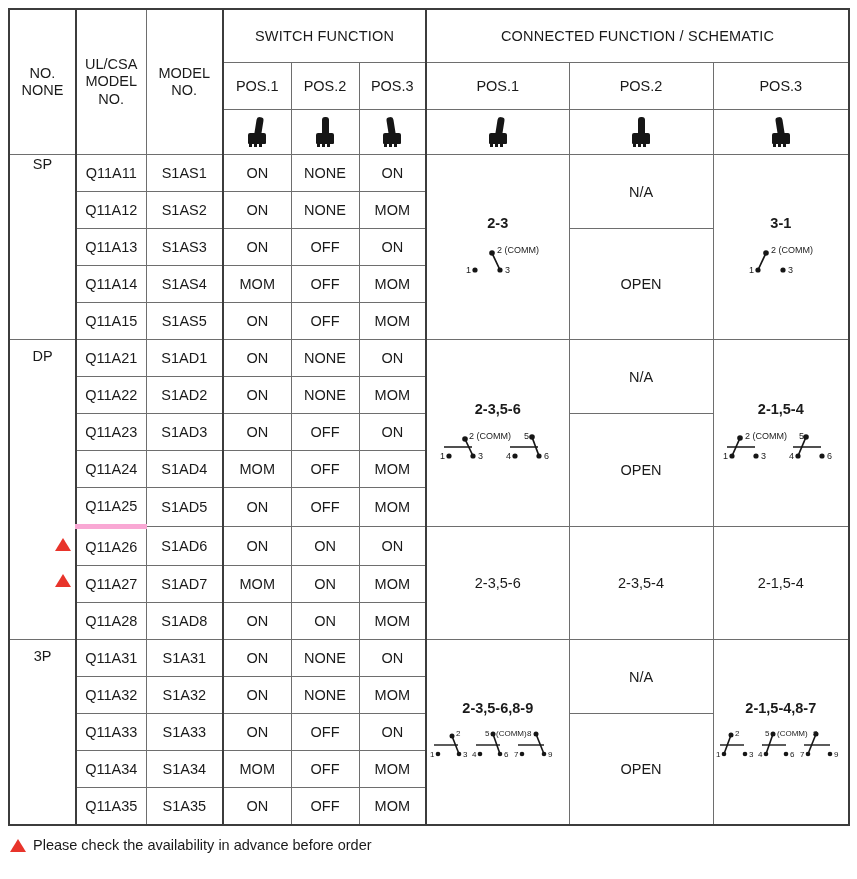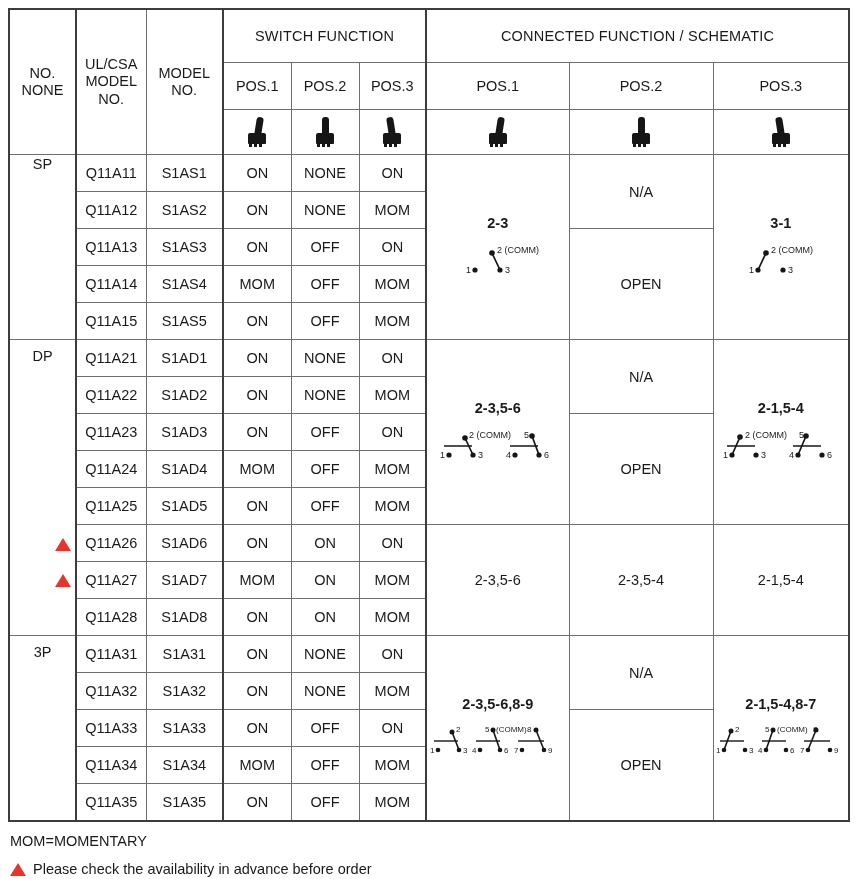--- a/index.html
+++ b/index.html
@@ -352,7 +352,7 @@
       </tr>
 
       <tr>
-        <td class="cell-model" style="height:36px;border-top:1px solid #f9a8d4">Q11A26</td>
+        <td class="cell-model" style="height:36px;border-top:5px solid #f9a8d4">Q11A26</td>
         <td class="cell-model col-thick">S1AD6</td>
         <td>ON</td>
         <td>ON</td>

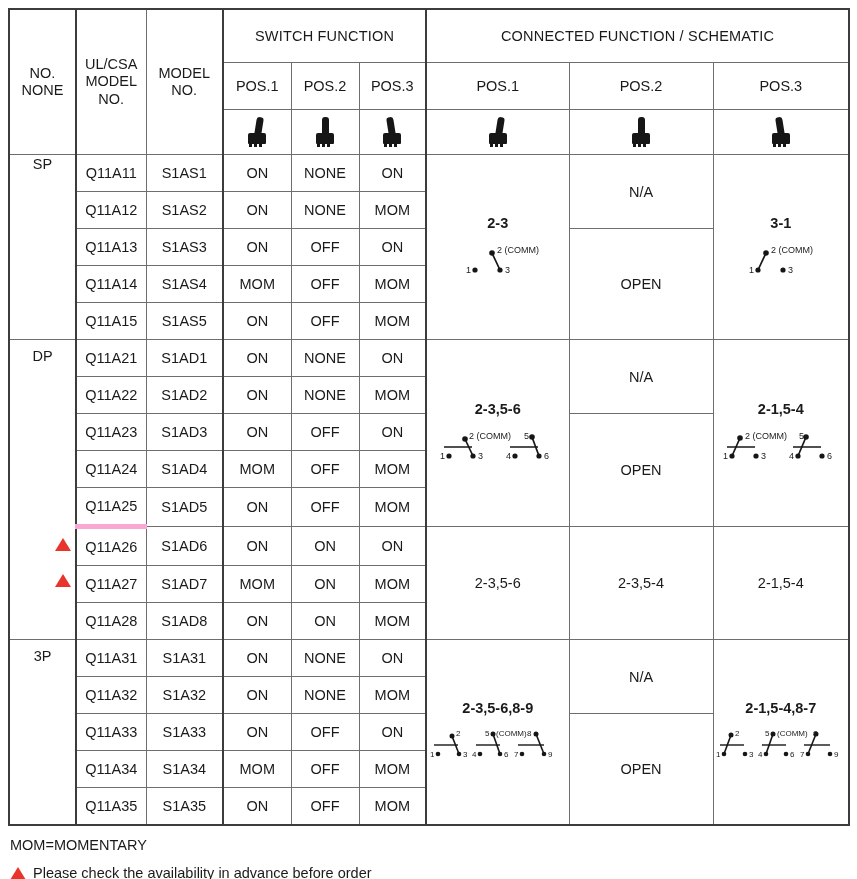--- a/index.html
+++ b/index.html
@@ -490,7 +490,6 @@
   </table>
 
   <div class="footnotes">
-    <div>MOM=MOMENTARY</div>
     <div class="fn-row">
       <span class="tri"></span>
       <span class="fn-text">Please check the availability in advance before order</span>

